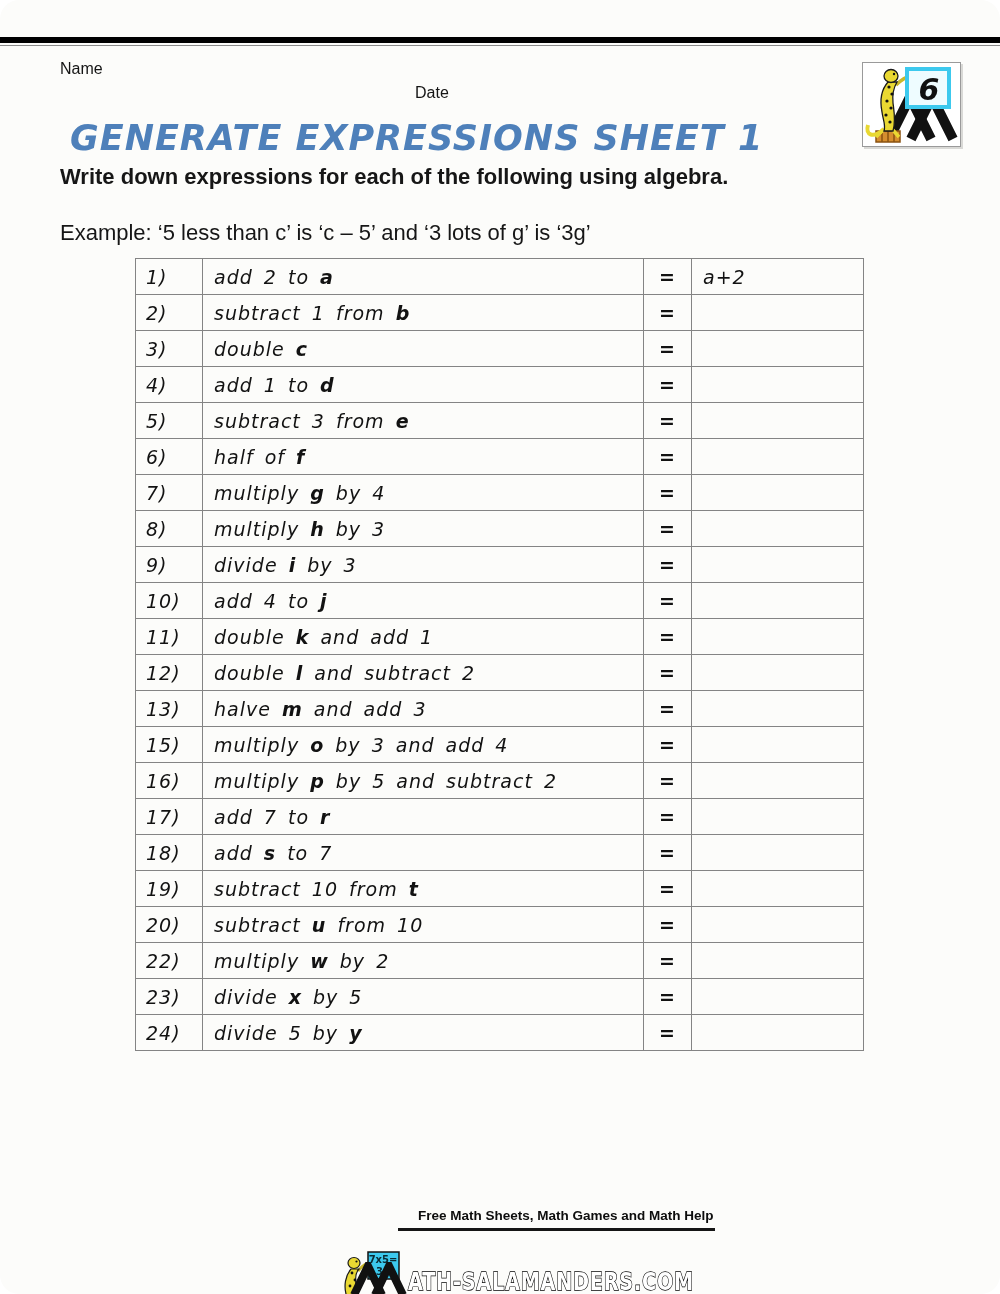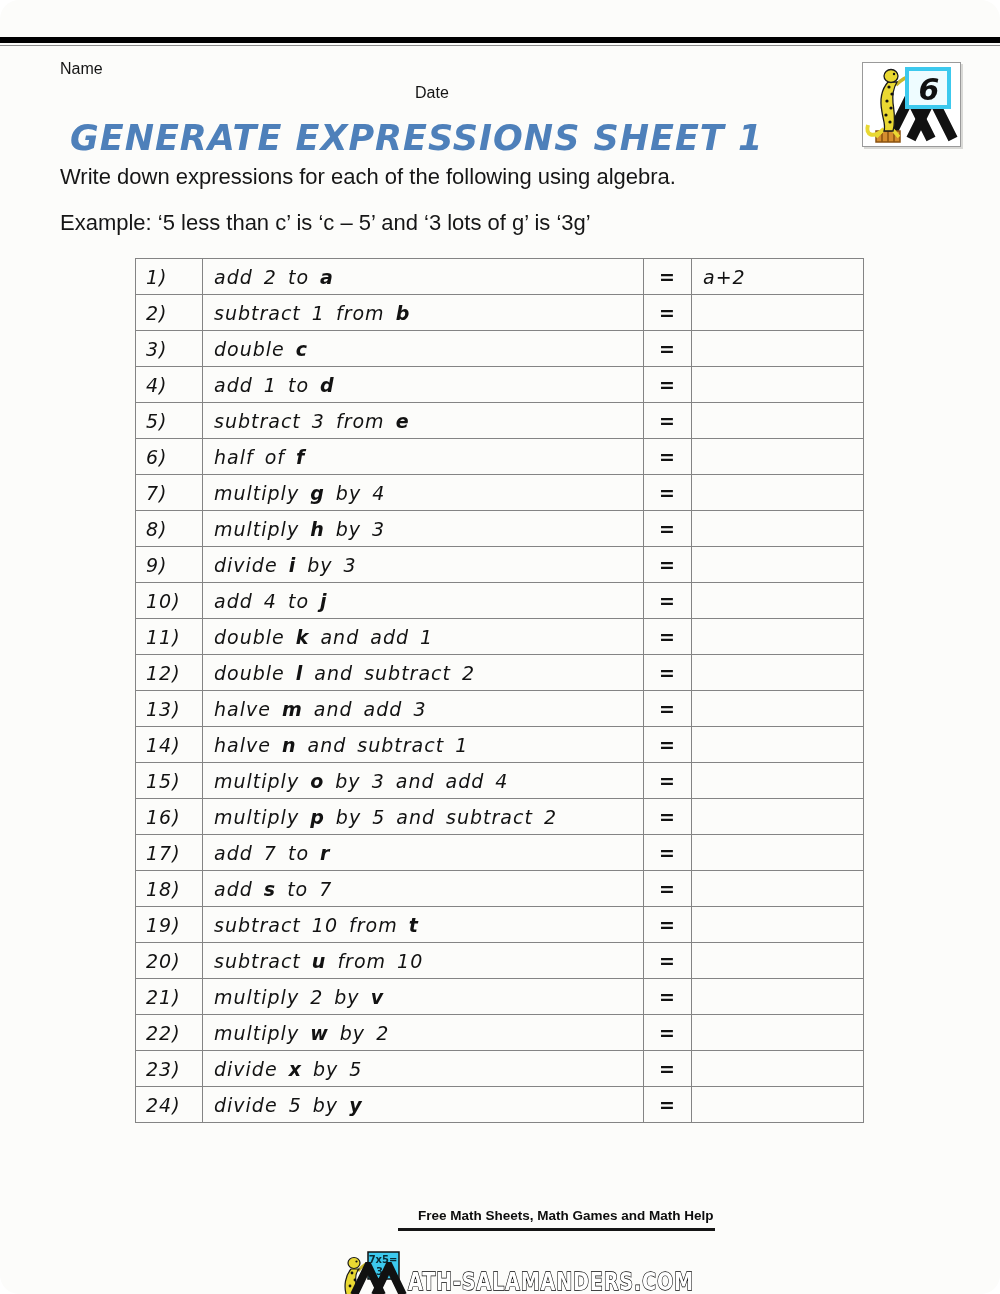--- a/index.html
+++ b/index.html
@@ -34,7 +34,7 @@
     position: absolute; left: 60px; margin: 0;
     font-size: 22px; color: #161616; white-space: nowrap;
   }
-  .instructions { top: 164px; }
+  .instructions { top: 164px; font-weight: bold; }
   .example { top: 210px; text-align: center; }
 
   table.sheet-table {

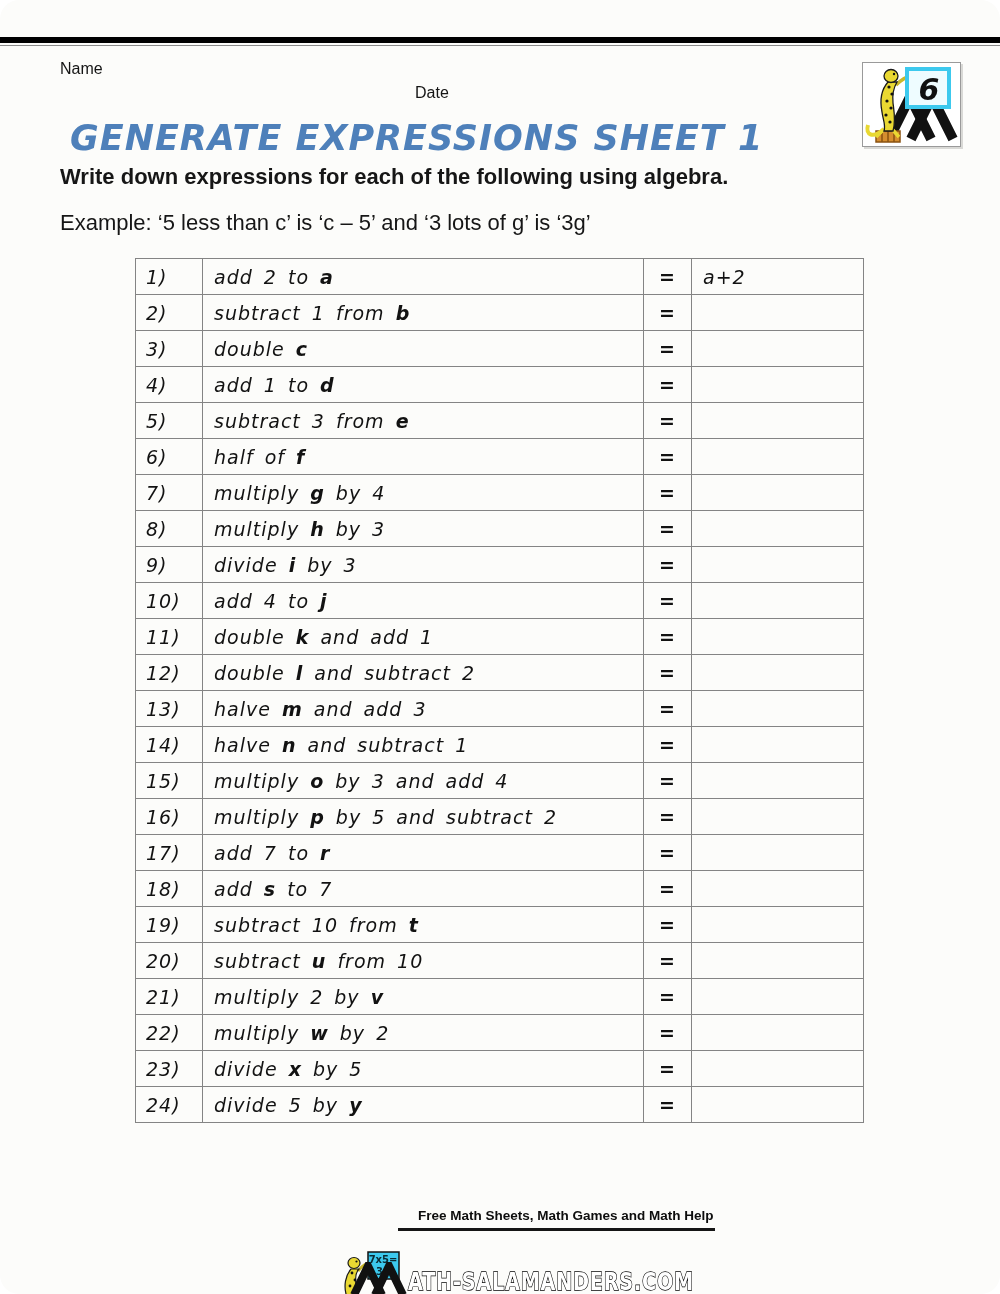--- a/index.html
+++ b/index.html
@@ -35,7 +35,7 @@
     font-size: 22px; color: #161616; white-space: nowrap;
   }
   .instructions { top: 164px; font-weight: bold; }
-  .example { top: 210px; text-align: center; }
+  .example { top: 220px; text-align: center; }
 
   table.sheet-table {
     position: absolute; left: 135px; top: 258px; width: 728px;

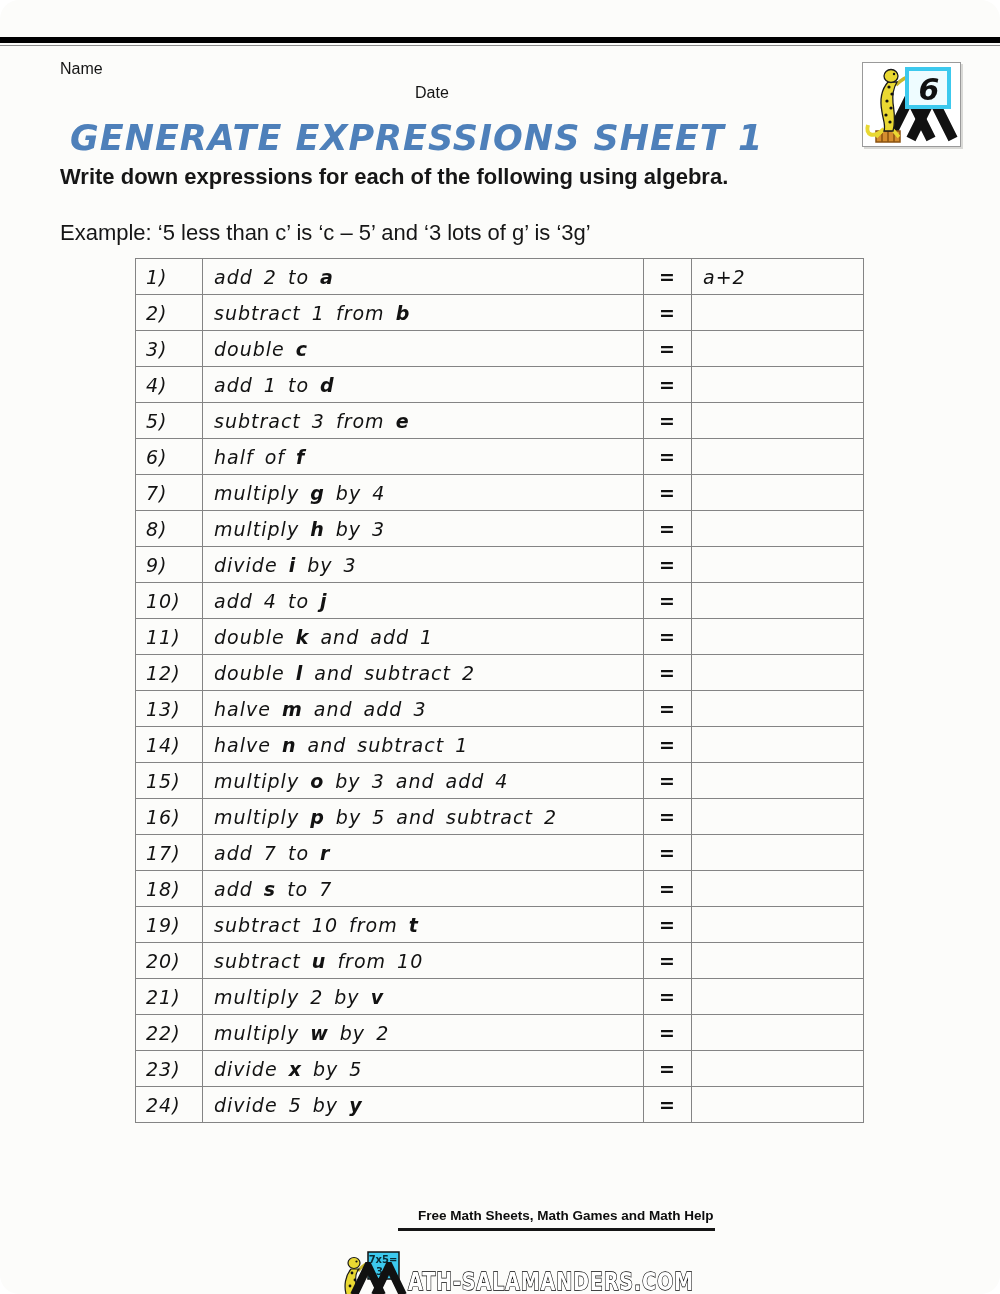--- a/index.html
+++ b/index.html
@@ -198,12 +198,6 @@
         <tr>
       <td class="col-num">13)</td>
       <td class="col-expr"><span>halve </span><span class="expr-var">m</span><span> and add 3</span></td>
-      <td class="col-eq">=</td>
-      <td class="col-ans"></td>
-    </tr>
-        <tr>
-      <td class="col-num">14)</td>
-      <td class="col-expr"><span>halve </span><span class="expr-var">n</span><span> and subtract 1</span></td>
       <td class="col-eq">=</td>
       <td class="col-ans"></td>
     </tr>

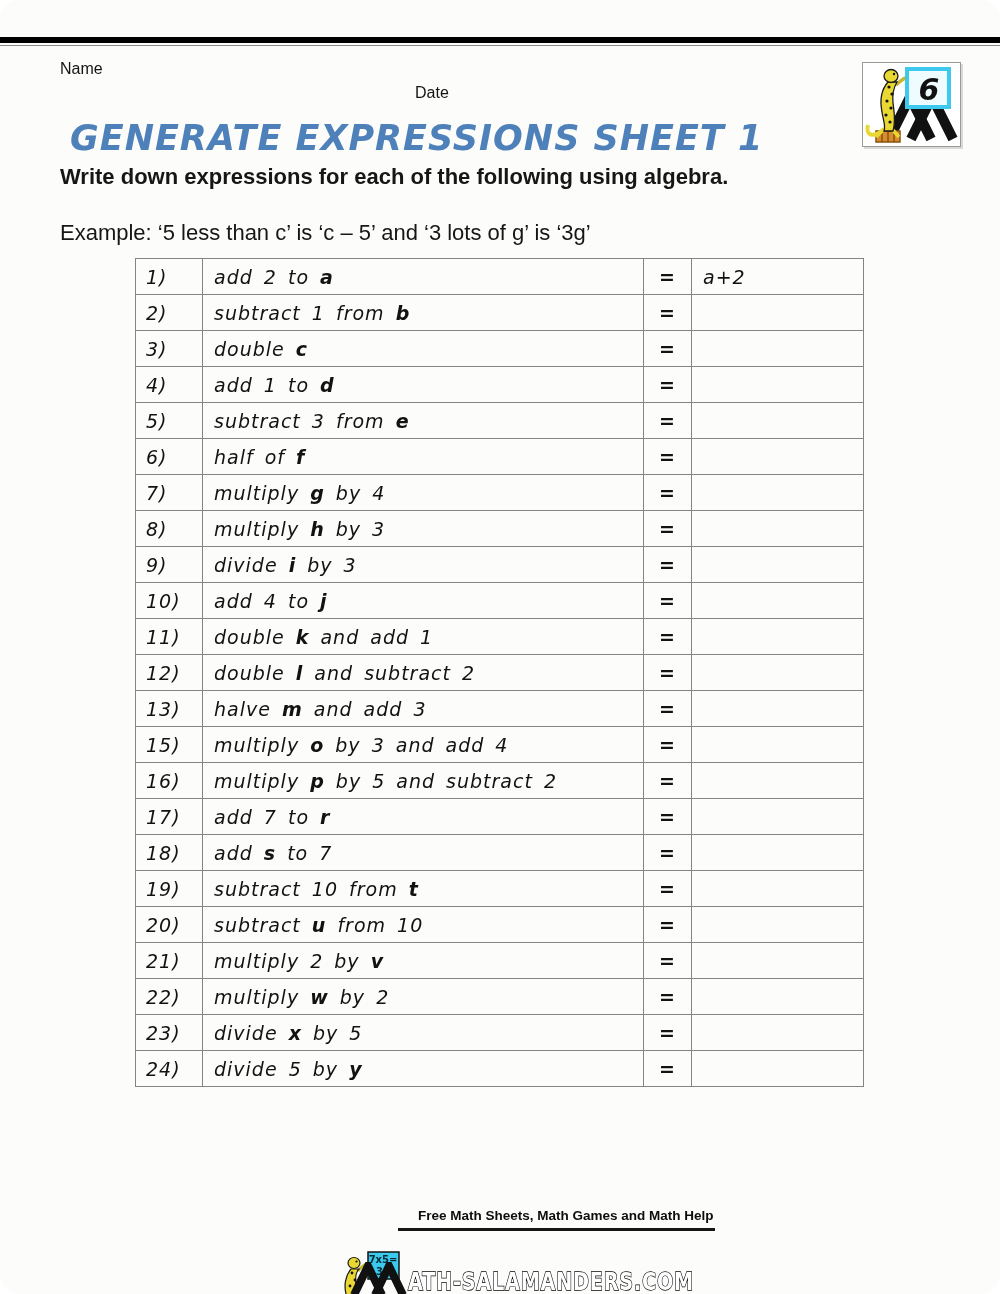--- a/index.html
+++ b/index.html
@@ -234,12 +234,6 @@
         <tr>
       <td class="col-num">20)</td>
       <td class="col-expr"><span>subtract </span><span class="expr-var">u</span><span> from 10</span></td>
-      <td class="col-eq">=</td>
-      <td class="col-ans"></td>
-    </tr>
-        <tr>
-      <td class="col-num">21)</td>
-      <td class="col-expr"><span>multiply 2 by </span><span class="expr-var">v</span><span></span></td>
       <td class="col-eq">=</td>
       <td class="col-ans"></td>
     </tr>

